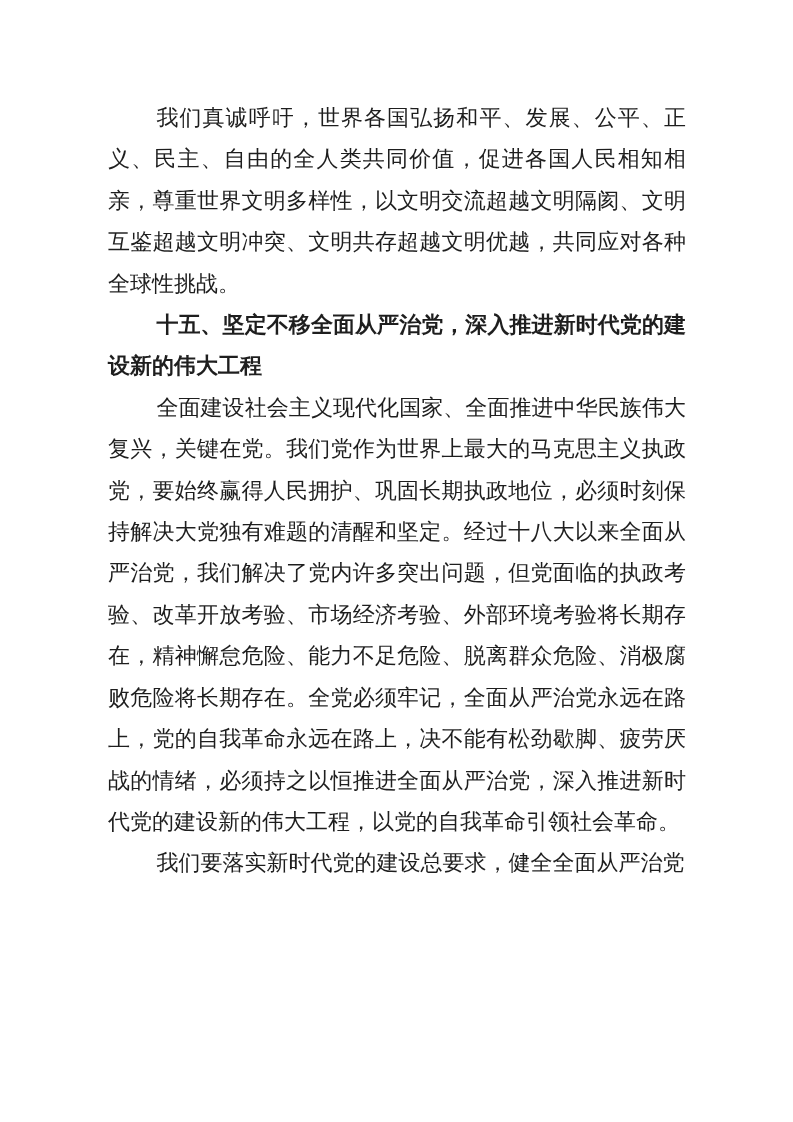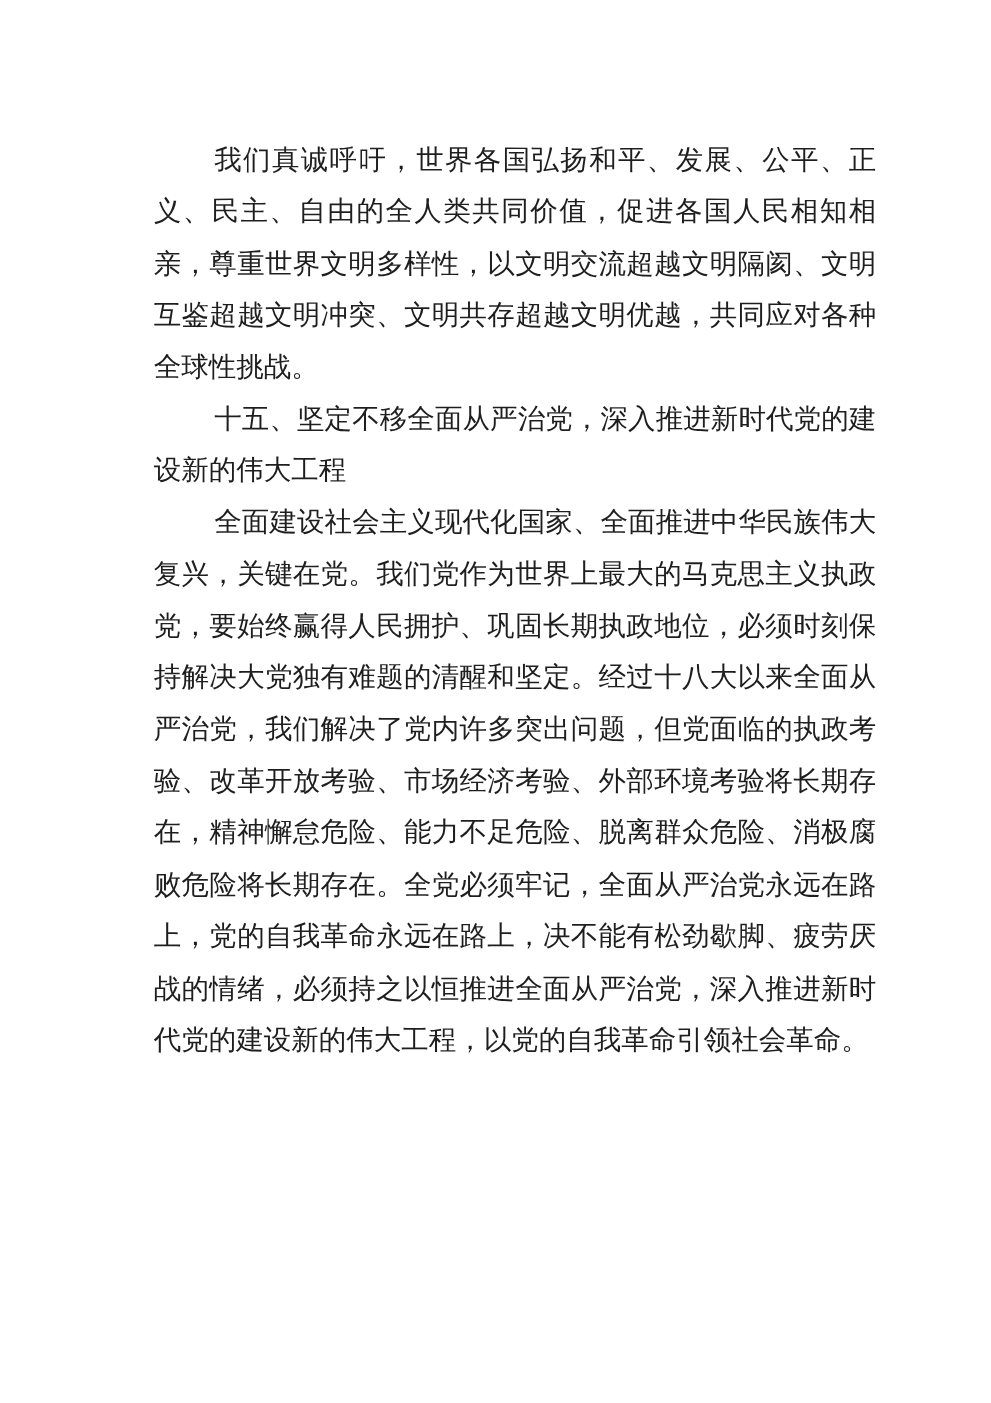--- a/index.html
+++ b/index.html
@@ -23,10 +23,9 @@
   }
   .text-block {
     position: absolute;
-    left: 123px;
+    left: 108px;
     top: 97px;
     width: 578px;
-    margin-top: 10px;
   }
   .para {
     margin: 0;

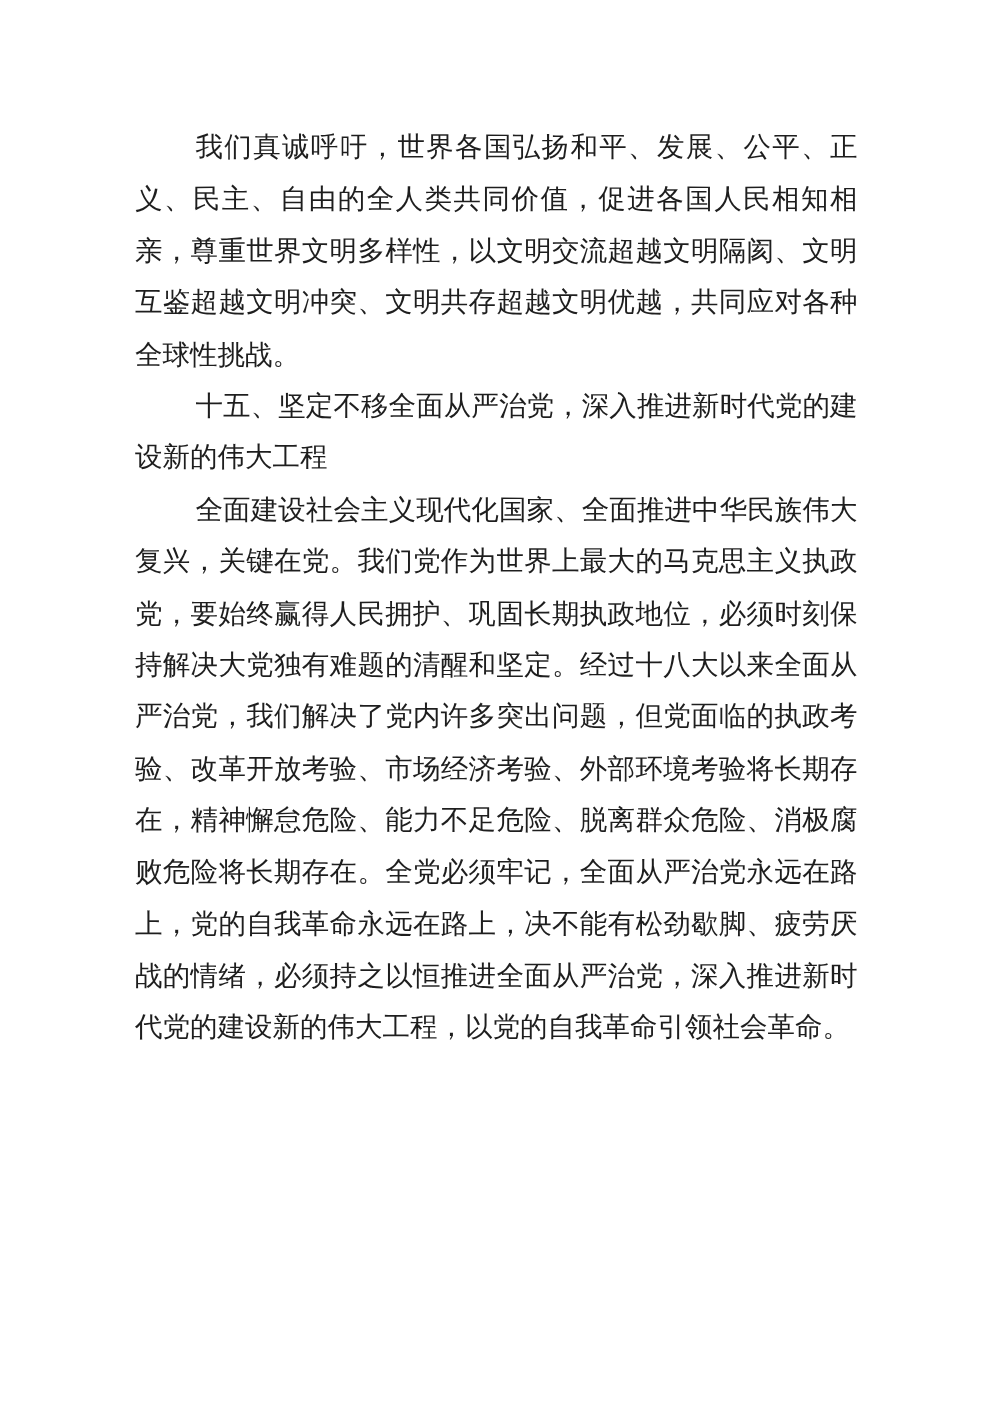--- a/index.html
+++ b/index.html
@@ -42,7 +42,7 @@
   }
   .para.heading {
     
-    font-weight: normal;
+    font-weight: bold;
   }
 </style>
 </head>

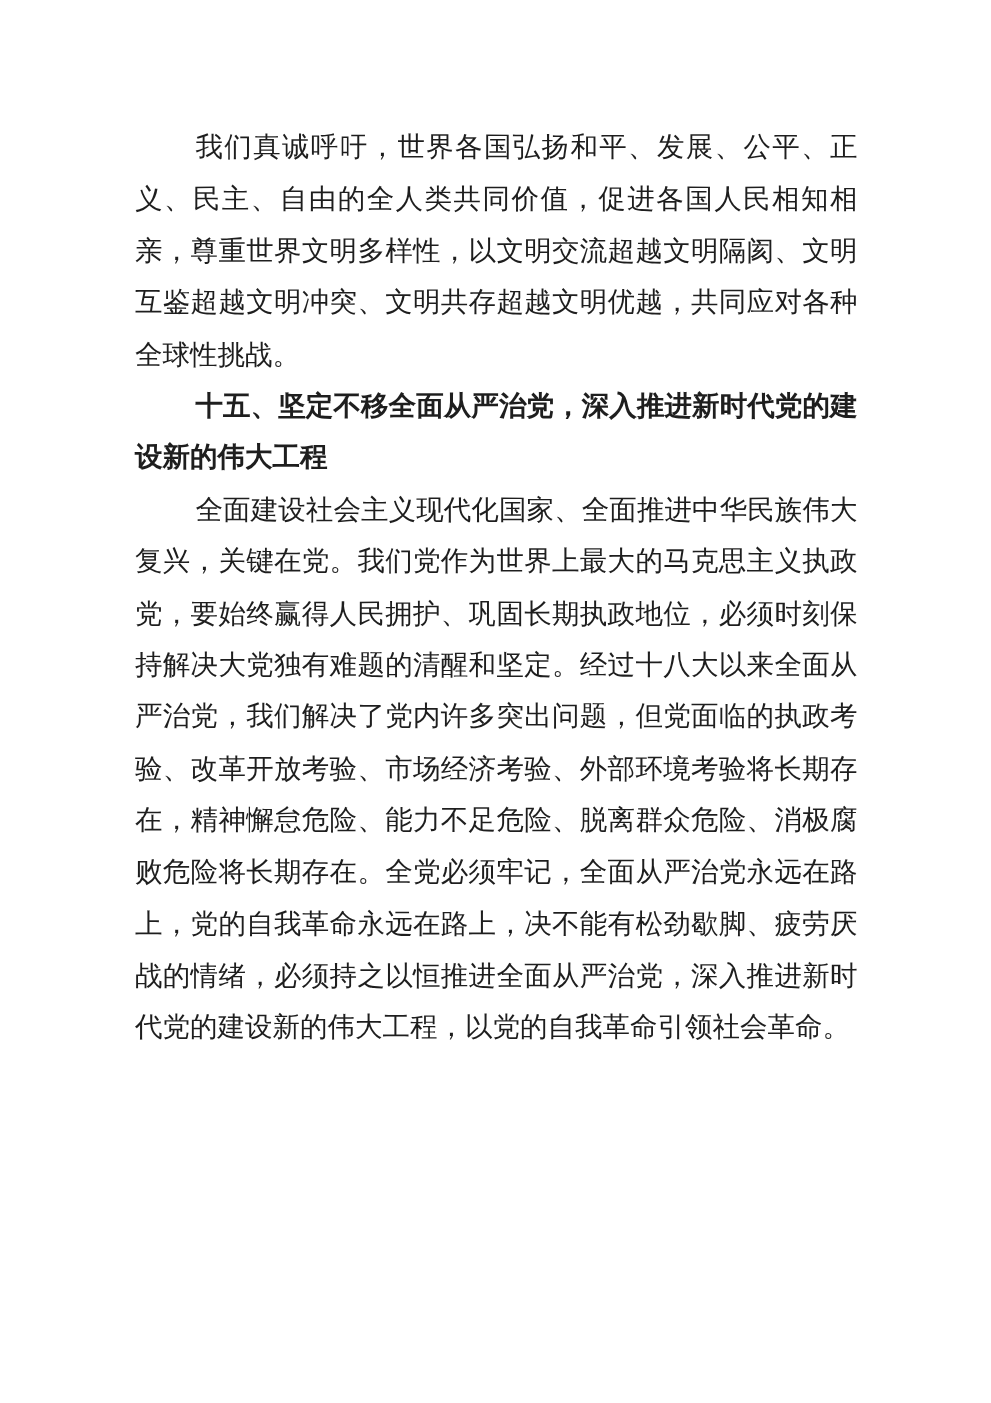--- a/index.html
+++ b/index.html
@@ -53,6 +53,7 @@
     <p class="para">我们真诚呼吁，世界各国弘扬和平、发展、公平、正义、民主、自由的全人类共同价值，促进各国人民相知相亲，尊重世界文明多样性，以文明交流超越文明隔阂、文明互鉴超越文明冲突、文明共存超越文明优越，共同应对各种全球性挑战。</p>
     <p class="para heading">十五、坚定不移全面从严治党，深入推进新时代党的建设新的伟大工程</p>
     <p class="para">全面建设社会主义现代化国家、全面推进中华民族伟大复兴，关键在党。我们党作为世界上最大的马克思主义执政党，要始终赢得人民拥护、巩固长期执政地位，必须时刻保持解决大党独有难题的清醒和坚定。经过十八大以来全面从严治党，我们解决了党内许多突出问题，但党面临的执政考验、改革开放考验、市场经济考验、外部环境考验将长期存在，精神懈怠危险、能力不足危险、脱离群众危险、消极腐败危险将长期存在。全党必须牢记，全面从严治党永远在路上，党的自我革命永远在路上，决不能有松劲歇脚、疲劳厌战的情绪，必须持之以恒推进全面从严治党，深入推进新时代党的建设新的伟大工程，以党的自我革命引领社会革命。</p>
+    <p class="para">我们要落实新时代党的建设总要求，健全全面从严治党</p>
   </div>
 </div>
 

